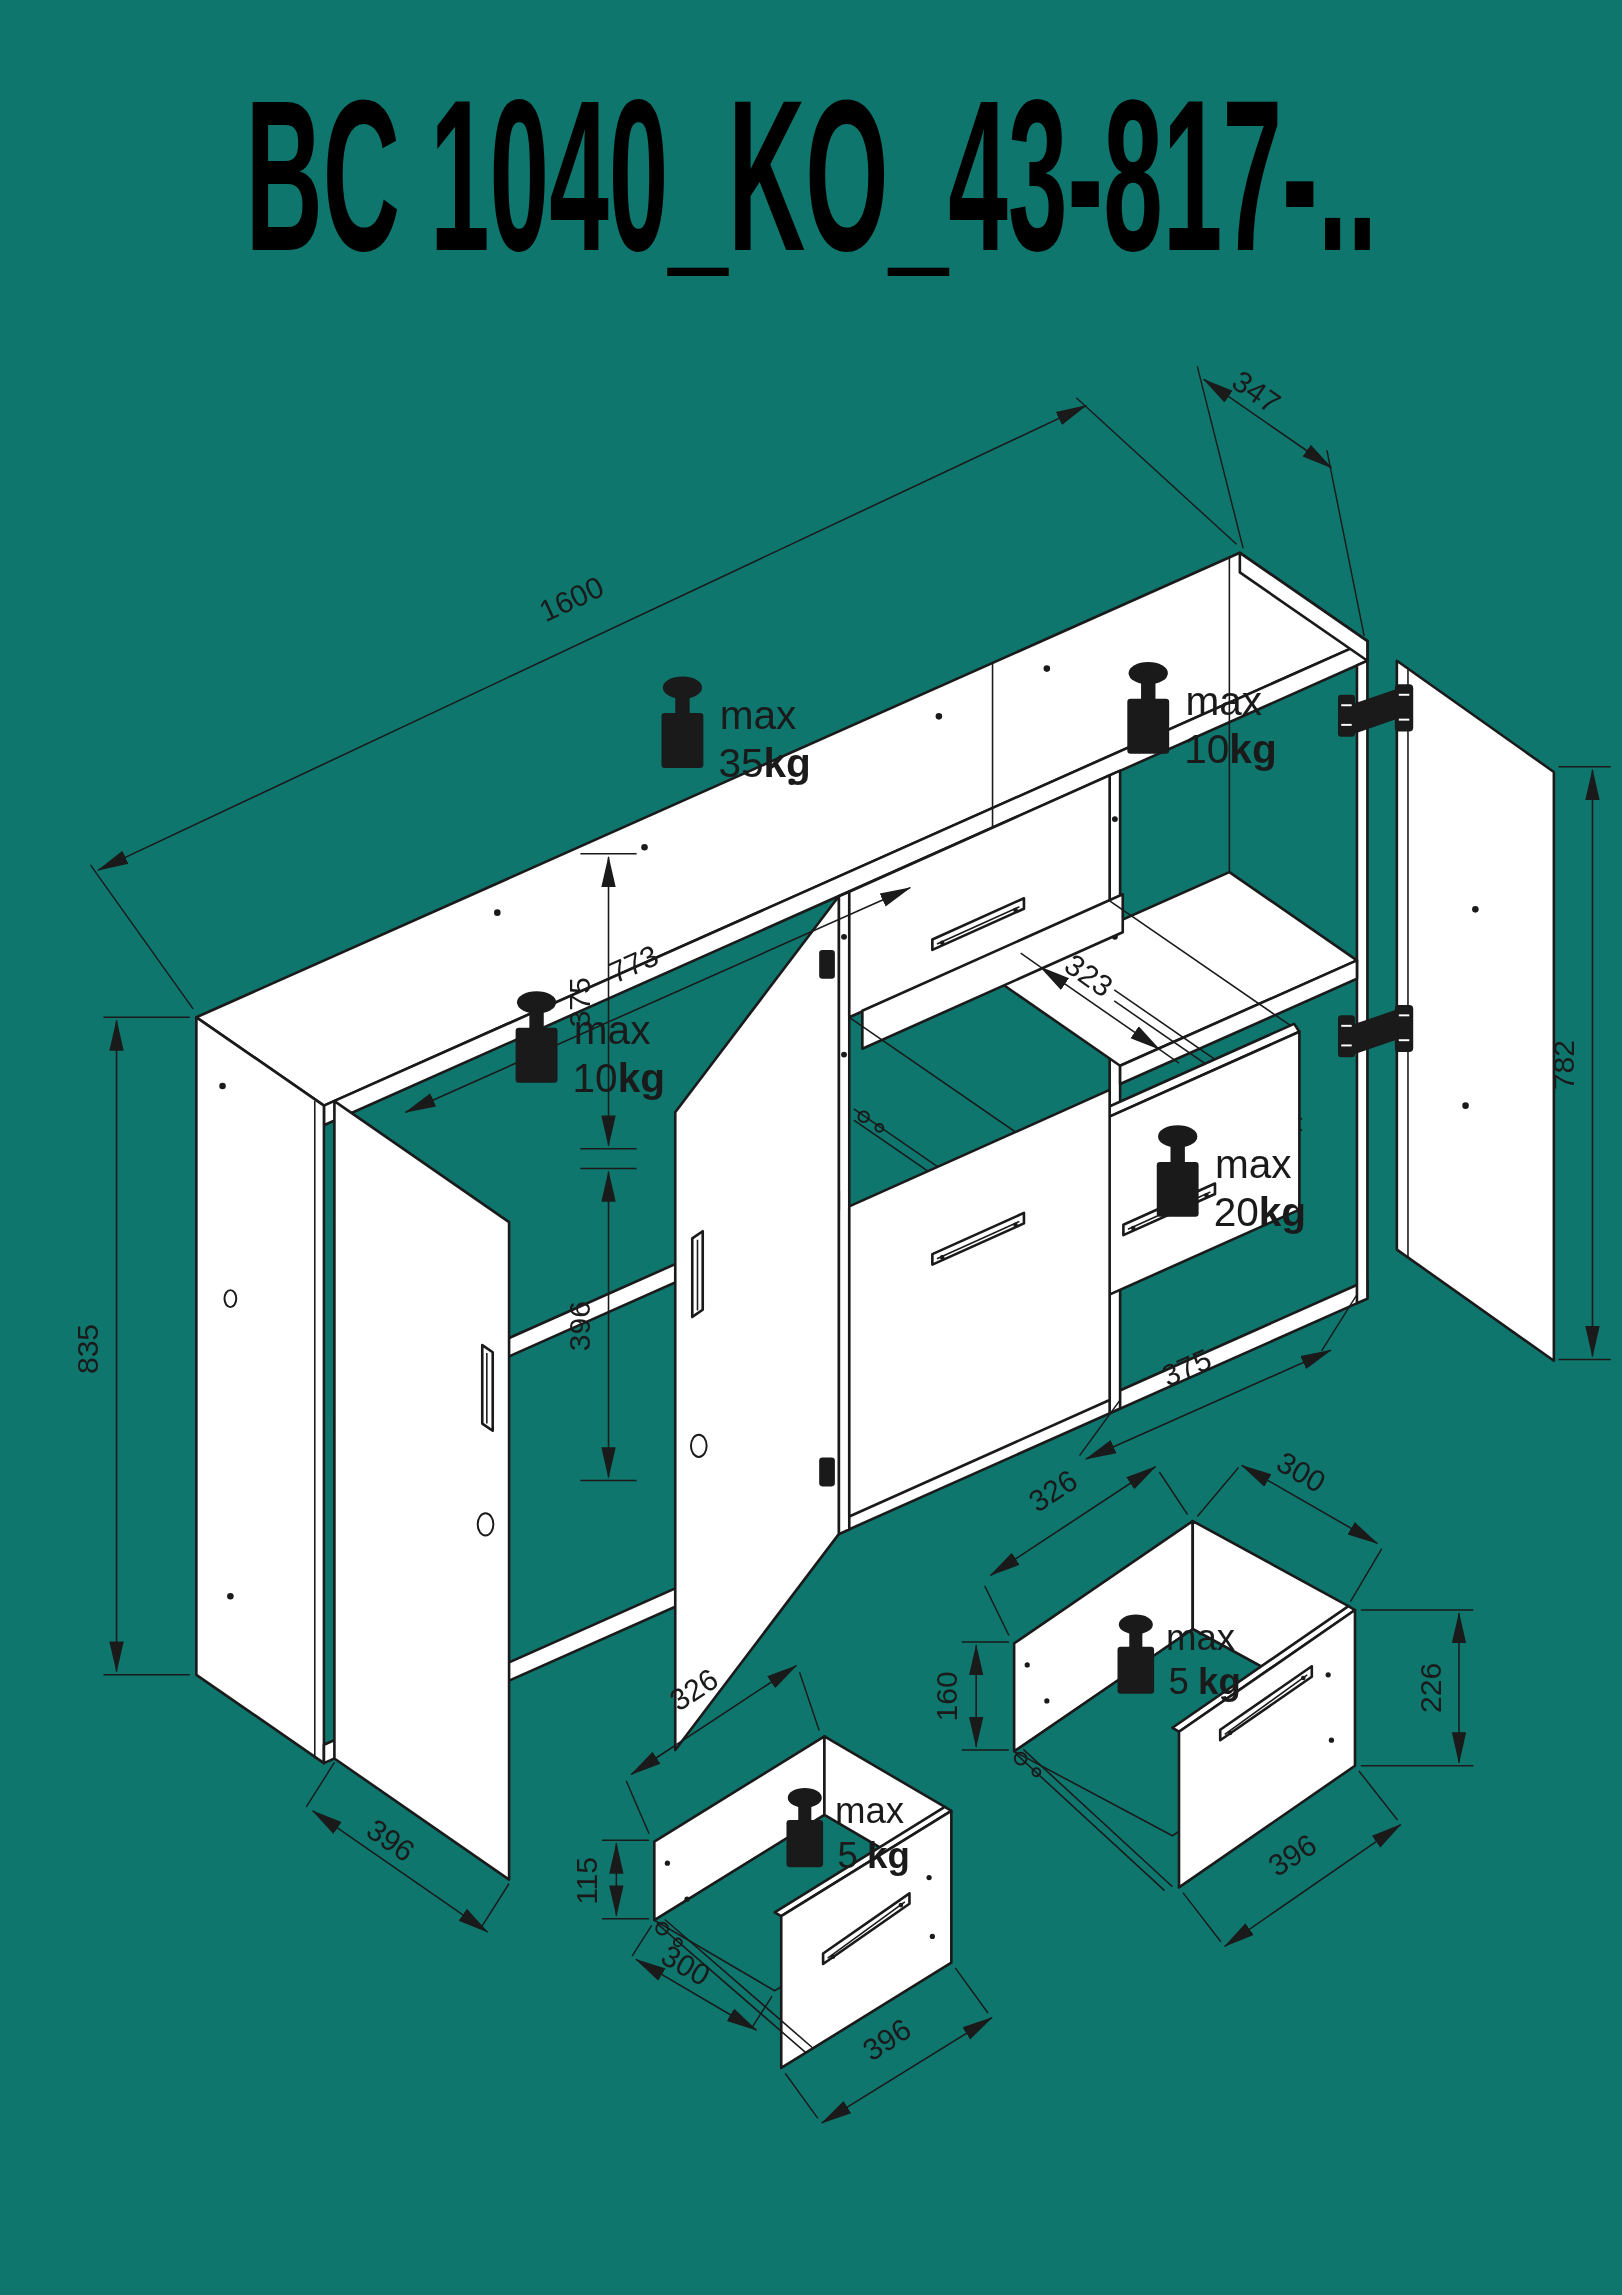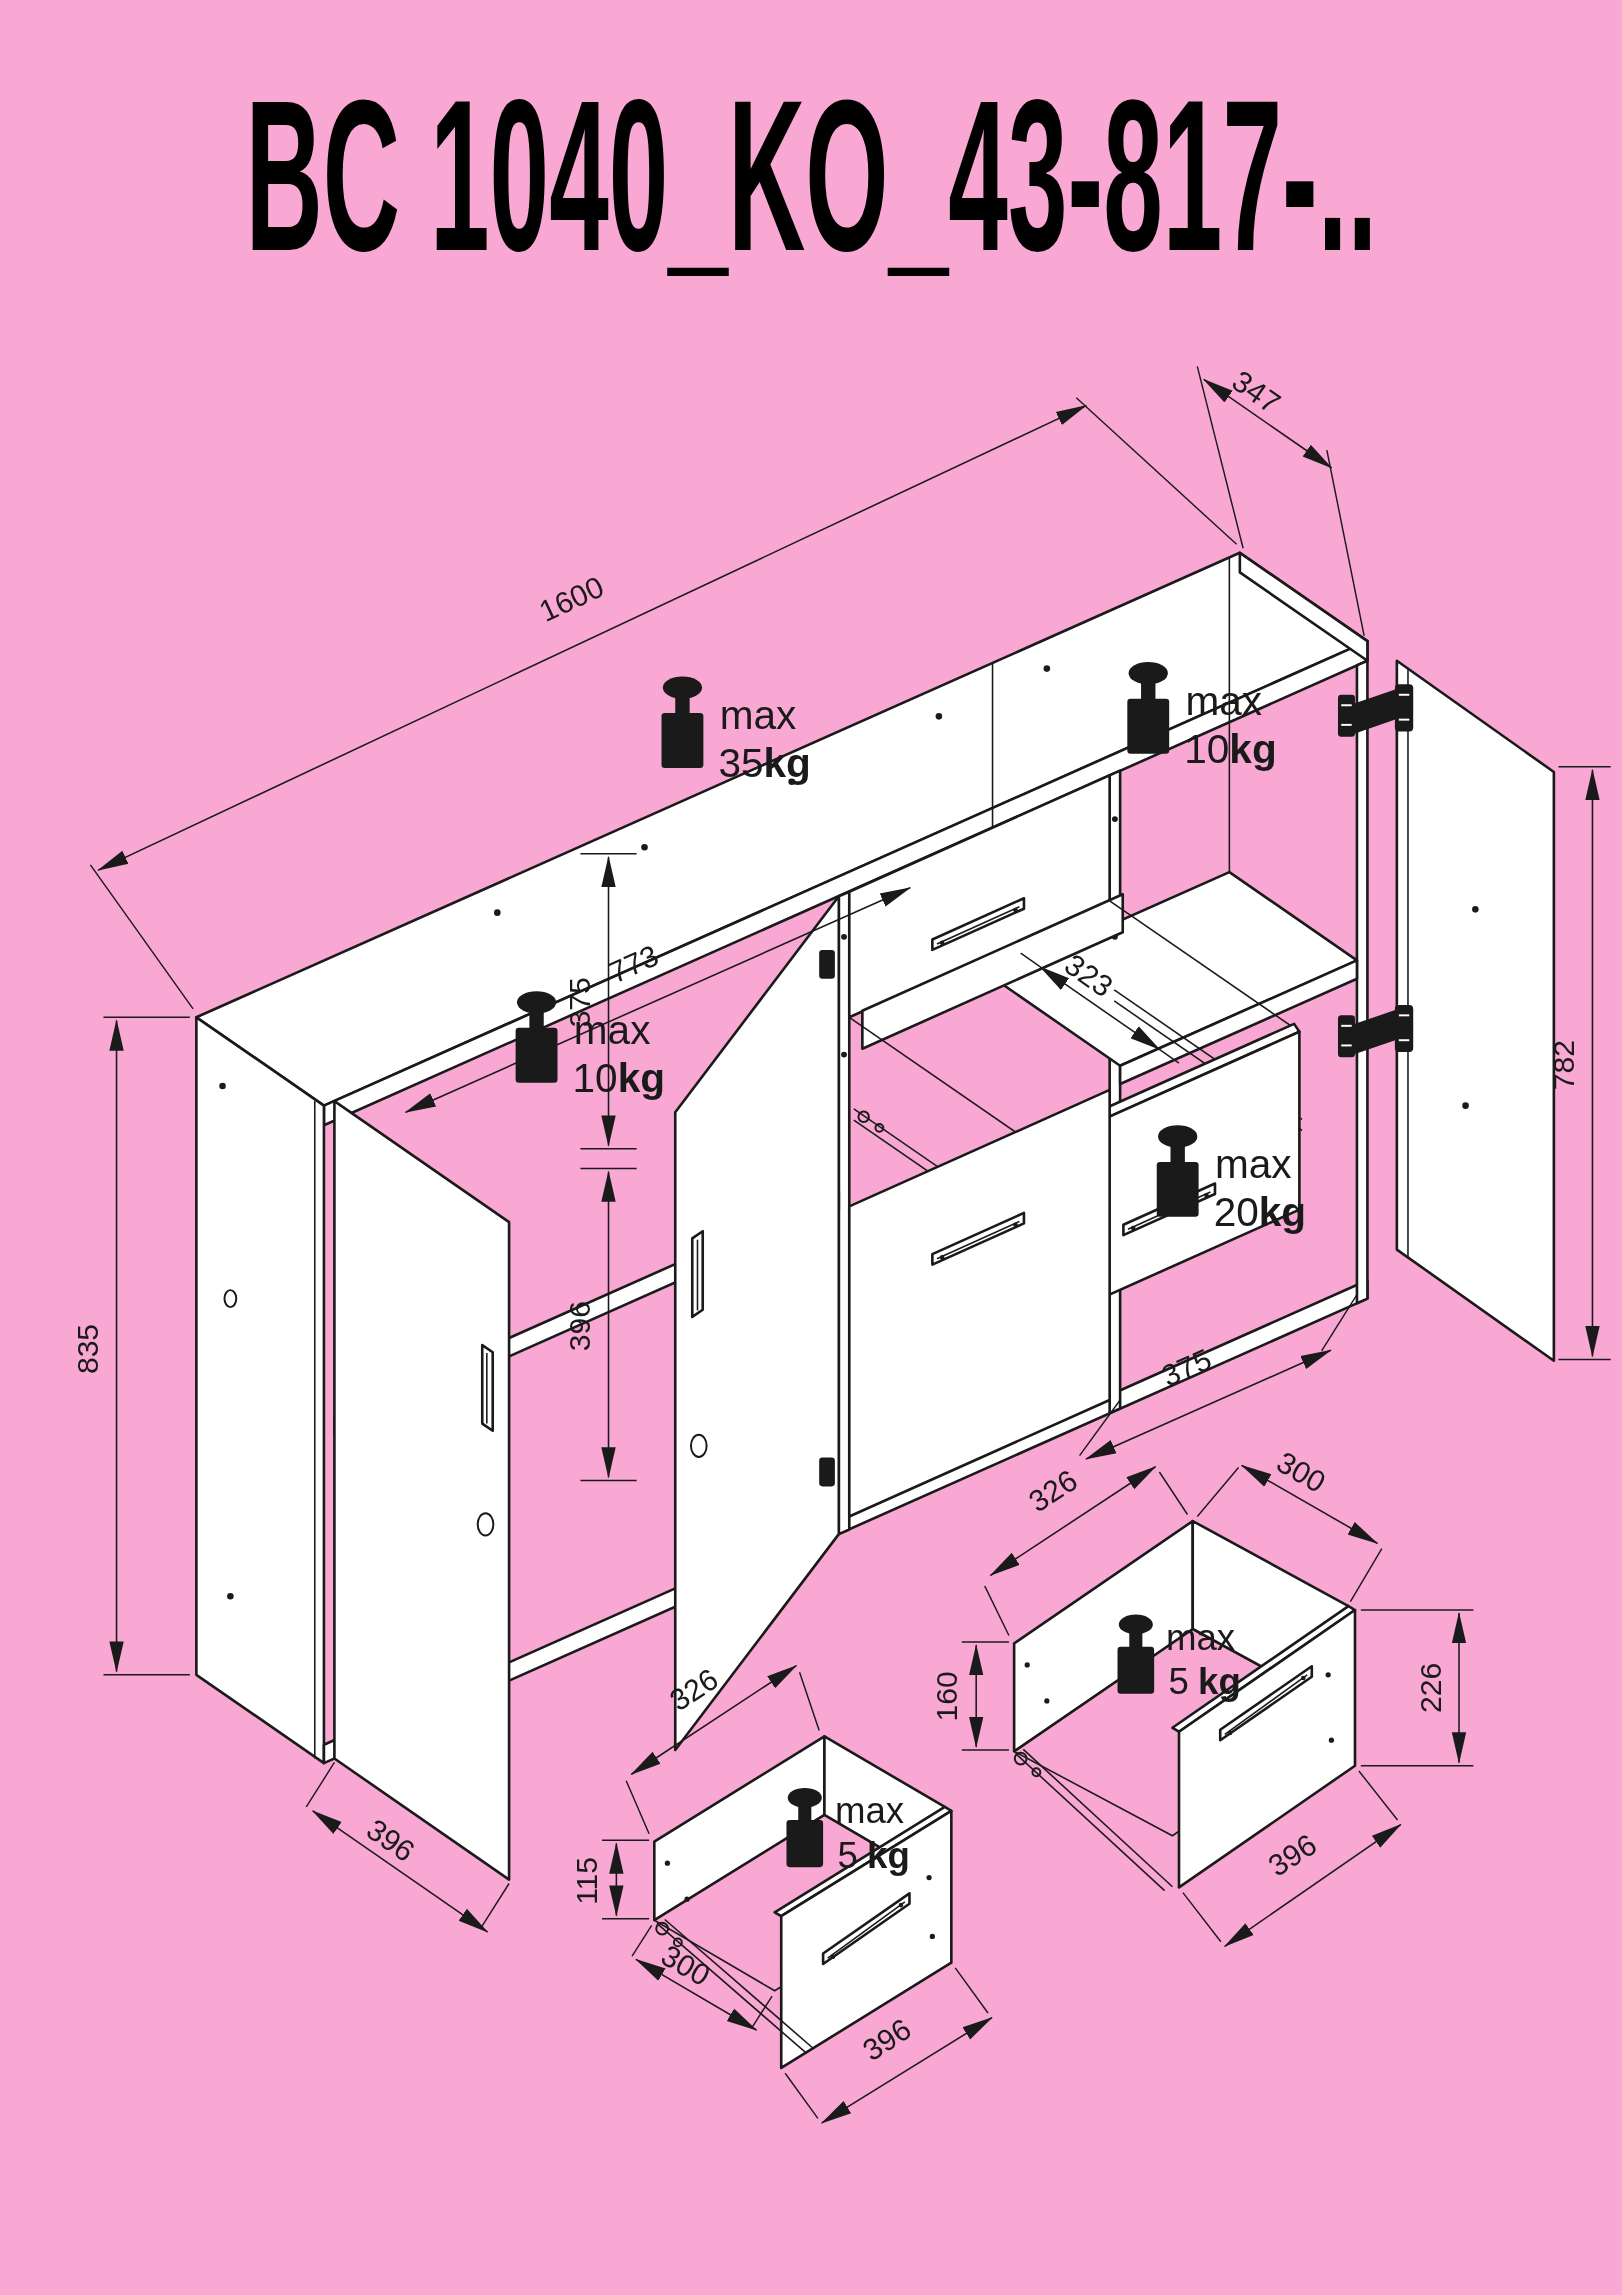--- a/index.html
+++ b/index.html
@@ -3,7 +3,7 @@
 <meta charset="utf-8">
 <style>
   html,body{margin:0;padding:0;background:#888;}
-  .sheet{width:1622px;height:2295px;background:#f9a8d4;position:relative;margin:0 auto;
+  .sheet{width:1622px;height:2295px;background:#0f766e;position:relative;margin:0 auto;
          font-family:"Liberation Sans", sans-serif;}
   svg{display:block;}
   .panel{fill:#ffffff;stroke:#1a1a1a;stroke-width:4;stroke-linejoin:round;}

